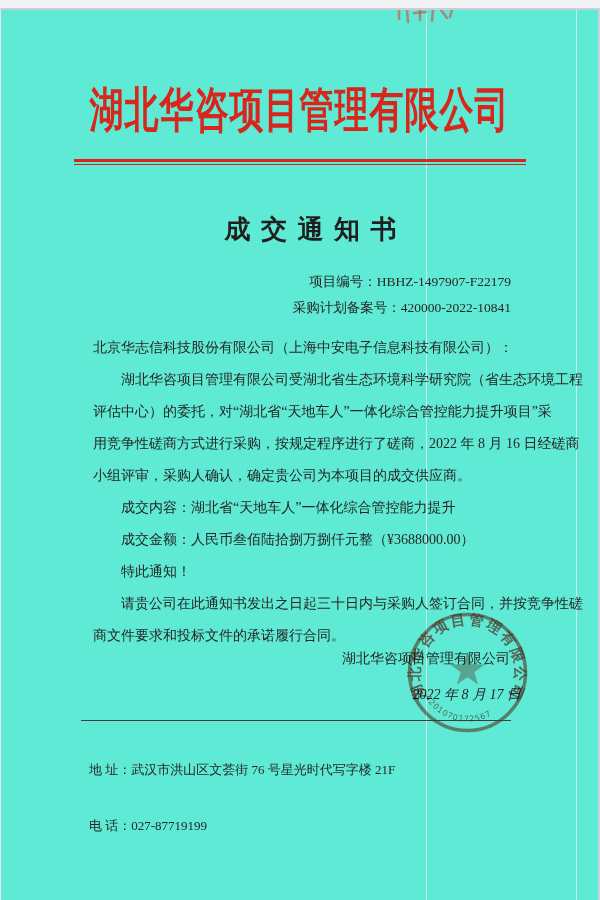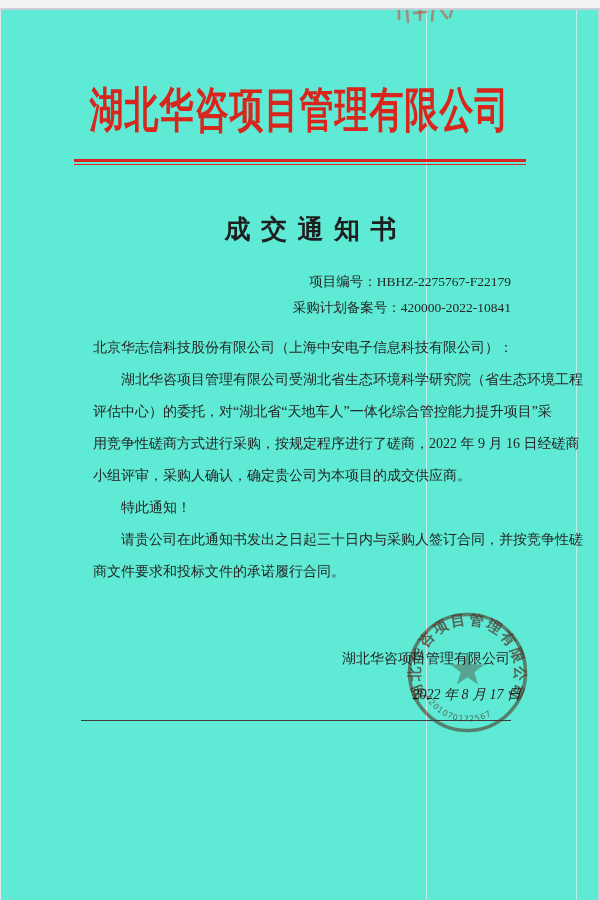--- a/index.html
+++ b/index.html
@@ -81,7 +81,7 @@
 
   <div class="doc-title">成 交 通 知 书</div>
 
-  <div class="meta m1"><span>项目编号：</span><span>HBHZ-2275767-F22179</span></div>
+  <div class="meta m1"><span>项目编号：</span><span>HBHZ-1497907-F22179</span></div>
   <div class="meta m2"><span>采购计划备案号：</span><span>420000-2022-10841</span></div>
 
   <div class="body-text">

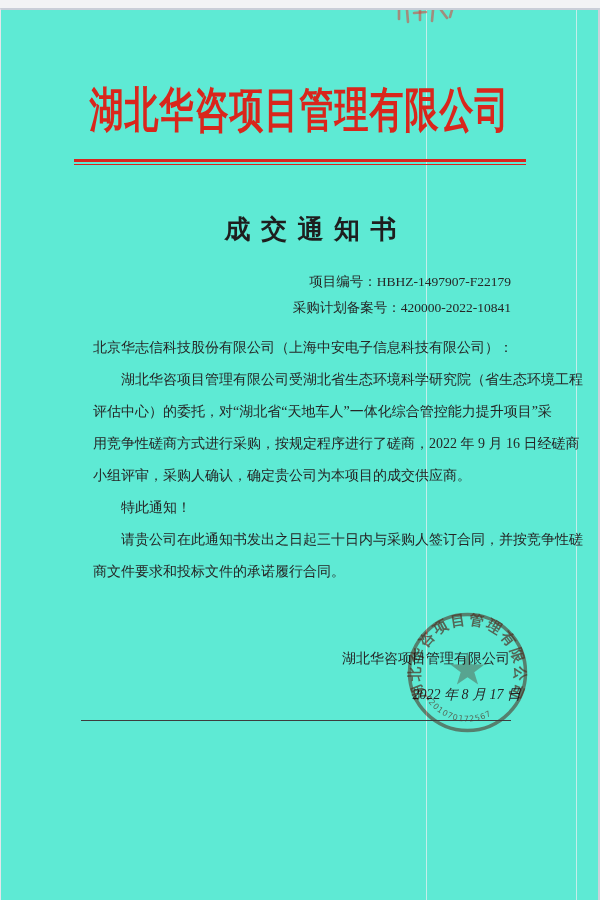--- a/index.html
+++ b/index.html
@@ -88,7 +88,7 @@
     <div class="para">北京华志信科技股份有限公司（上海中安电子信息科技有限公司）：</div>
     <div class="para">　　湖北华咨项目管理有限公司受湖北省生态环境科学研究院（省生态环境工程
 评估中心）的委托，对“湖北省“天地车人”一体化综合管控能力提升项目”采
-用竞争性磋商方式进行采购，按规定程序进行了磋商，2022 年 9 月 16 日经磋商
+用竞争性磋商方式进行采购，按规定程序进行了磋商，2022 年 8 月 16 日经磋商
 小组评审，采购人确认，确定贵公司为本项目的成交供应商。</div>
     <div class="para">　　特此通知！</div>
     <div class="para">　　请贵公司在此通知书发出之日起三十日内与采购人签订合同，并按竞争性磋

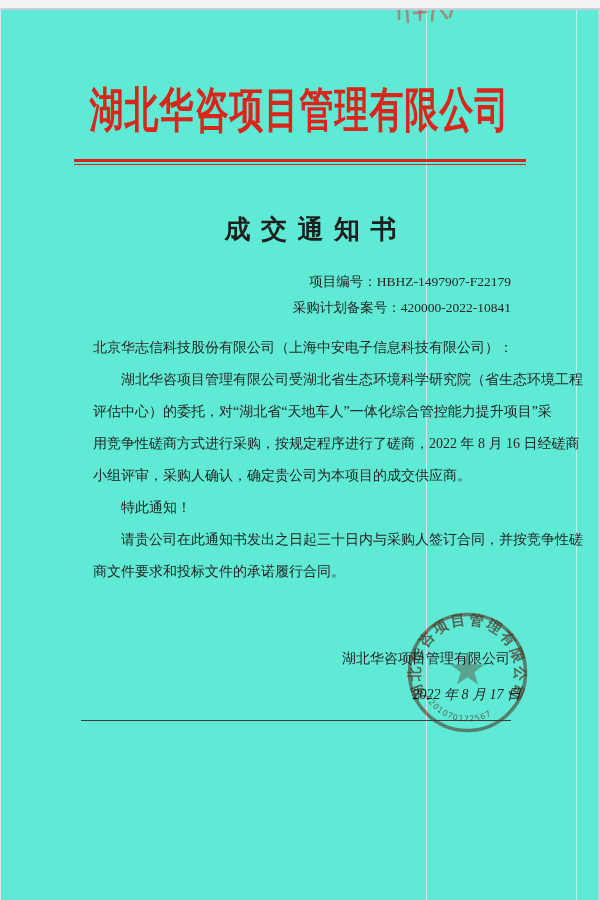--- a/index.html
+++ b/index.html
@@ -90,6 +90,7 @@
 评估中心）的委托，对“湖北省“天地车人”一体化综合管控能力提升项目”采
 用竞争性磋商方式进行采购，按规定程序进行了磋商，2022 年 8 月 16 日经磋商
 小组评审，采购人确认，确定贵公司为本项目的成交供应商。</div>
+    <div class="para">　　成交内容：湖北省“天地车人”一体化综合管控能力提升</div>
     <div class="para">　　特此通知！</div>
     <div class="para">　　请贵公司在此通知书发出之日起三十日内与采购人签订合同，并按竞争性磋
 商文件要求和投标文件的承诺履行合同。</div>

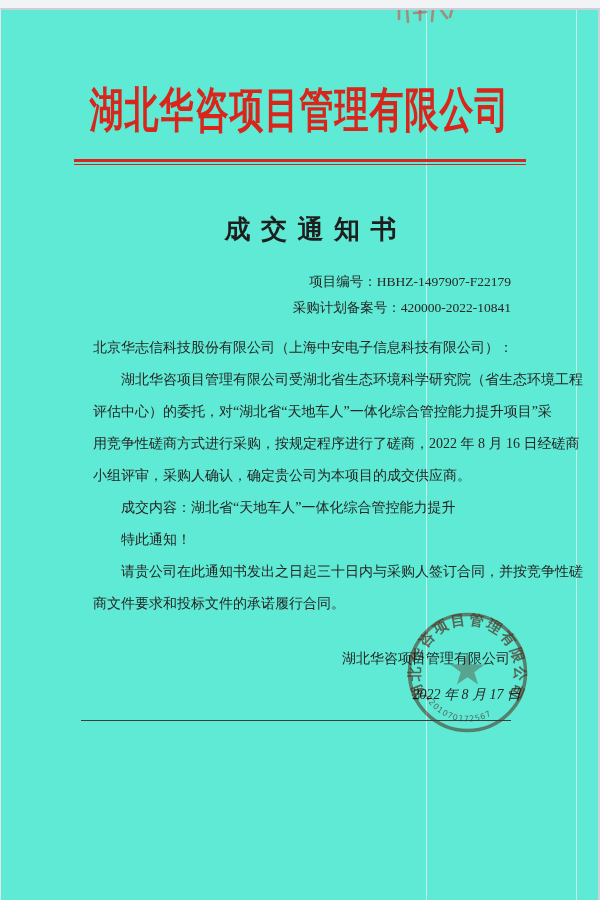--- a/index.html
+++ b/index.html
@@ -91,6 +91,7 @@
 用竞争性磋商方式进行采购，按规定程序进行了磋商，2022 年 8 月 16 日经磋商
 小组评审，采购人确认，确定贵公司为本项目的成交供应商。</div>
     <div class="para">　　成交内容：湖北省“天地车人”一体化综合管控能力提升</div>
+    <div class="para">　　成交金额：人民币叁佰陆拾捌万捌仟元整（¥3688000.00）</div>
     <div class="para">　　特此通知！</div>
     <div class="para">　　请贵公司在此通知书发出之日起三十日内与采购人签订合同，并按竞争性磋
 商文件要求和投标文件的承诺履行合同。</div>

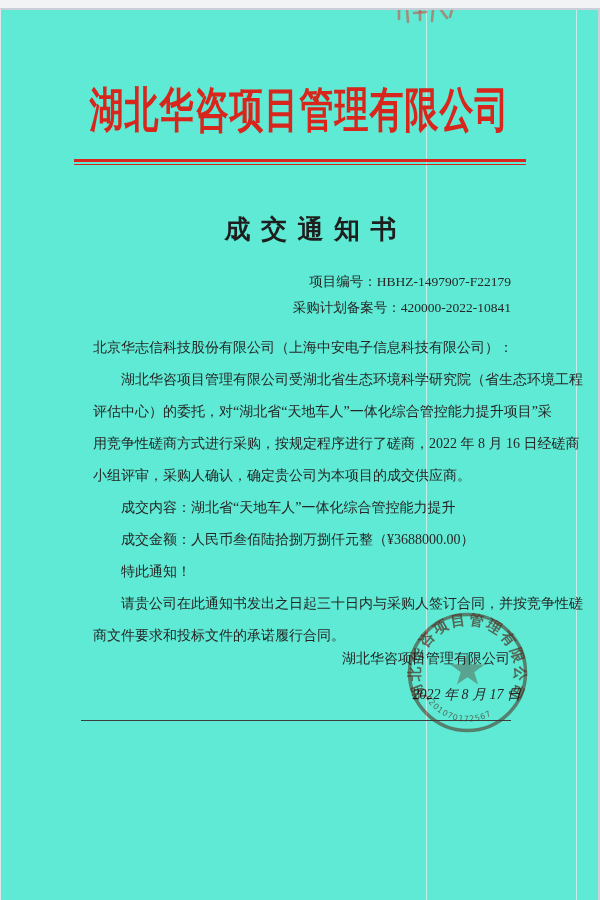--- a/index.html
+++ b/index.html
@@ -116,6 +116,10 @@
   </svg>
 
   <div class="footer-rule"></div>
+  <div class="footer">
+    <div>地 址：武汉市洪山区文荟街 76 号星光时代写字楼 21F</div>
+    <div>电 话：027-87719199</div>
+  </div>
 
 </div>
 

